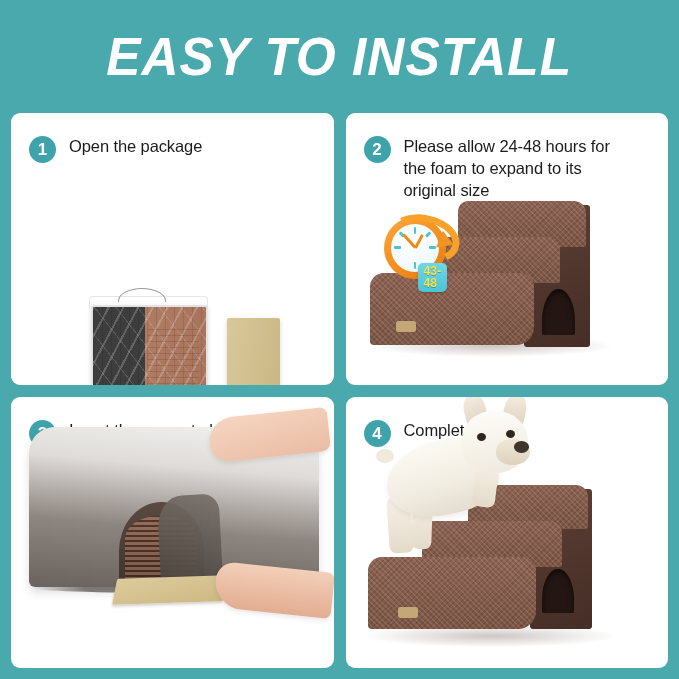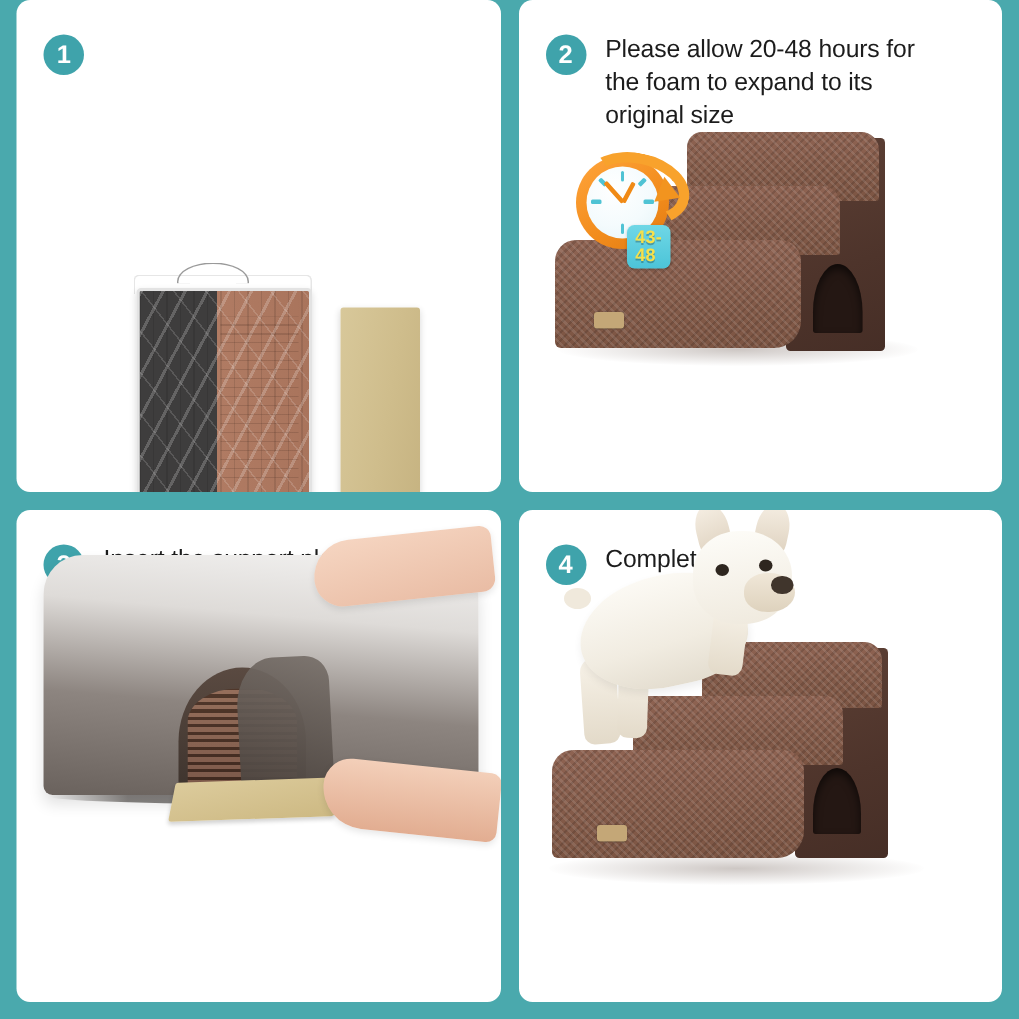--- a/index.html
+++ b/index.html
@@ -301,6 +301,9 @@
 
 <div class="infographic">
 
+  <div class="title-bar">
+    <h1 class="title">EASY TO INSTALL</h1>
+  </div>
 
   <div class="grid">
 

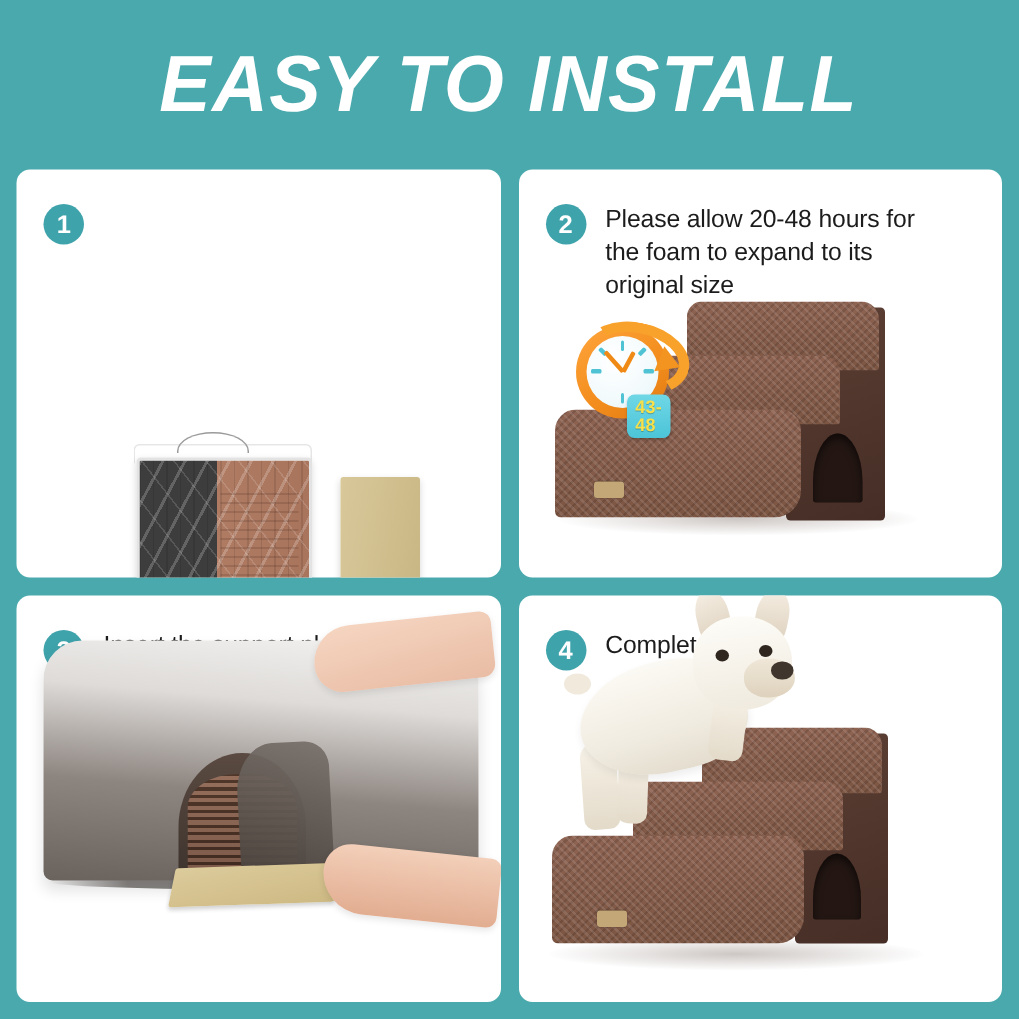--- a/index.html
+++ b/index.html
@@ -310,6 +310,7 @@
     <div class="card">
       <div class="card-head">
         <div class="badge">1</div>
+        <div class="step-text">Open the package</div>
       </div>
       <div class="art">
 

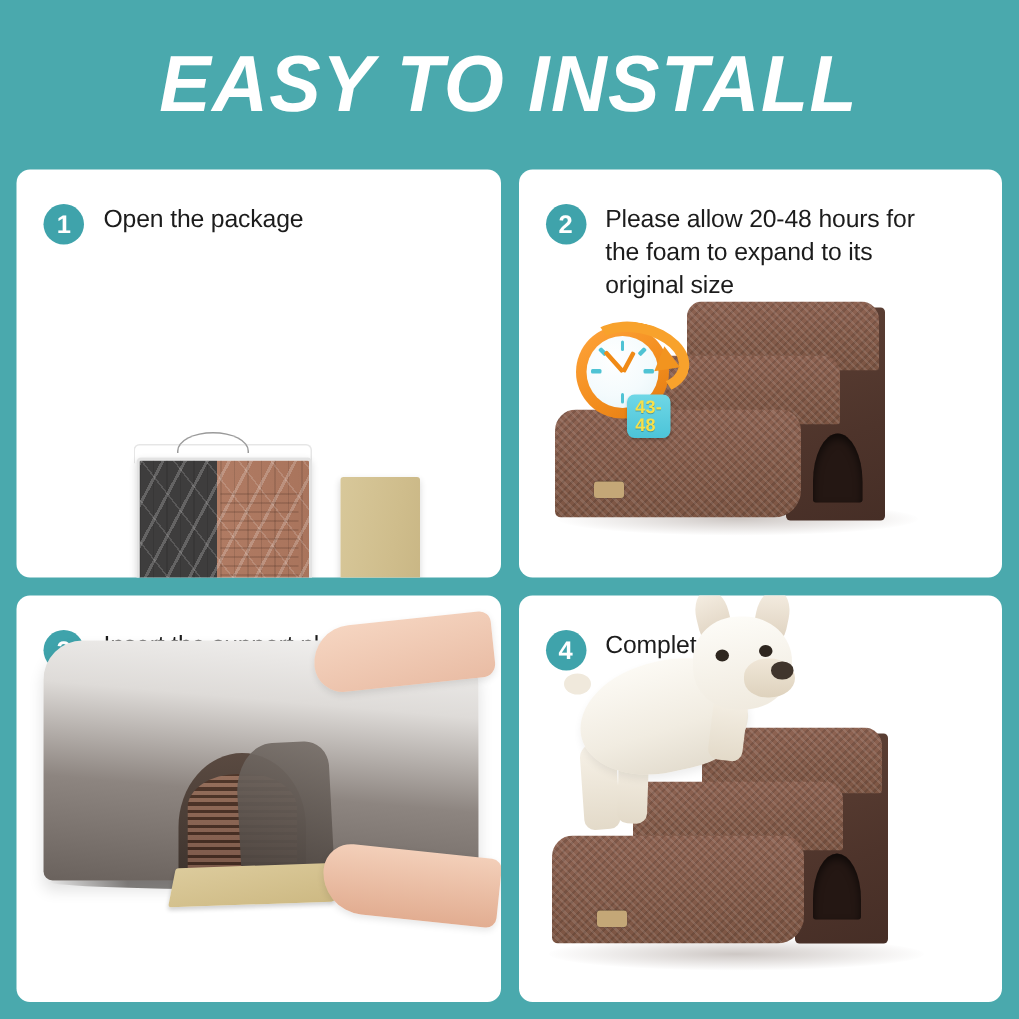--- a/index.html
+++ b/index.html
@@ -323,7 +323,7 @@
     <div class="card">
       <div class="card-head">
         <div class="badge">2</div>
-        <div class="step-text">Please allow 20-48 hours for the foam to expand to its original size</div>
+        <div class="step-text">Please allow 24-48 hours for the foam to expand to its original size</div>
       </div>
       <div class="art">
 

